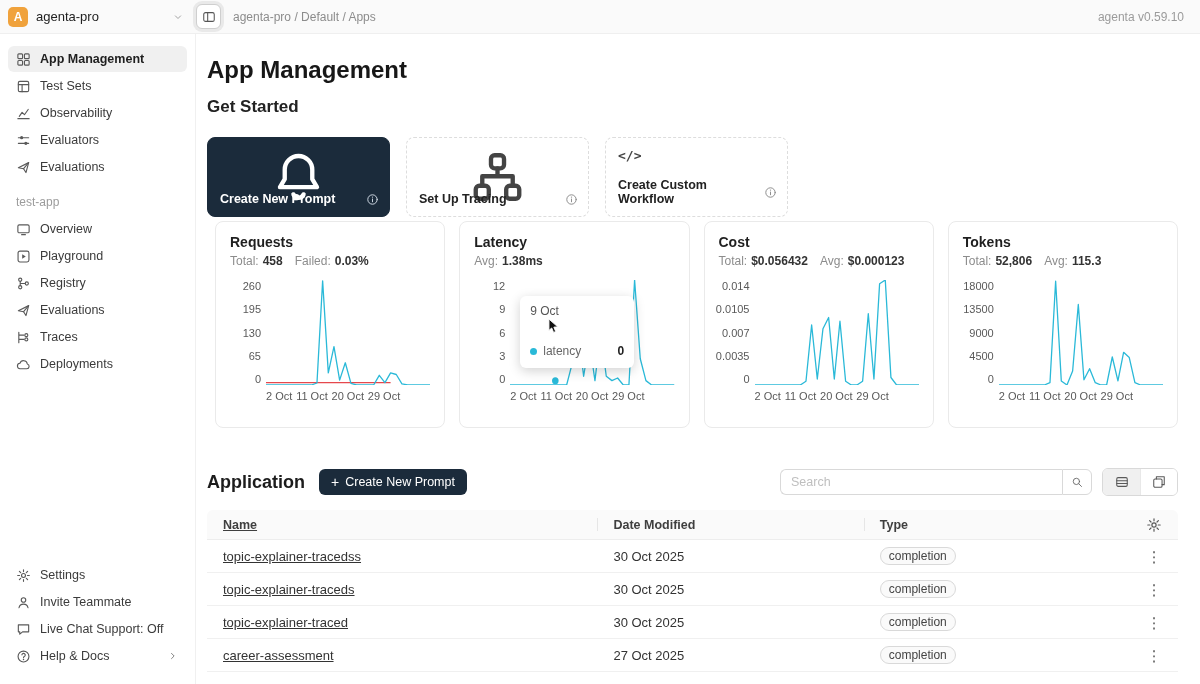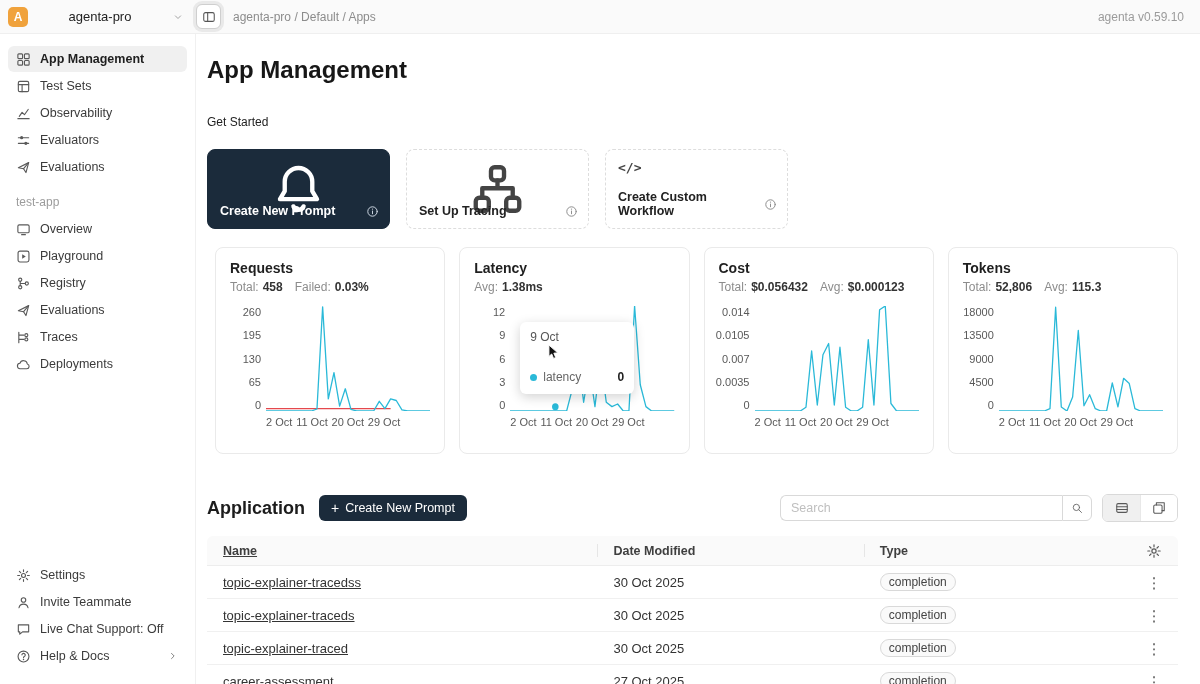--- a/index.html
+++ b/index.html
@@ -12,7 +12,7 @@
   .topbar{position:absolute;top:0;left:0;right:0;height:34px;background:#fafafa;border-bottom:1px solid #efefef;display:flex;align-items:center;padding:0 16px 0 8px;gap:12px;z-index:6;}
   .ws{width:176px;display:flex;align-items:center;gap:8px;cursor:pointer;}
   .avatar{width:20px;height:20px;border-radius:5px;background:#f0a23c;color:#fff;font-size:12px;font-weight:700;display:flex;align-items:center;justify-content:center;flex:none;}
-  .ws-name{font-size:13px;color:#222;flex:1;text-align:center;}
+  .ws-name{font-size:13px;color:#222;flex:1;}
   .chev{width:12px;height:12px;color:#999;flex:none;}
   .toggle-btn{width:25px;height:25px;border-radius:6px;border:1px solid #cfcfcf;background:#fff;display:flex;align-items:center;justify-content:center;color:#555;box-shadow:0 0 0 3px #e9e9e9;cursor:pointer;padding:4px;}
   .crumb{font-size:12px;color:#8c8c8c;cursor:pointer;}

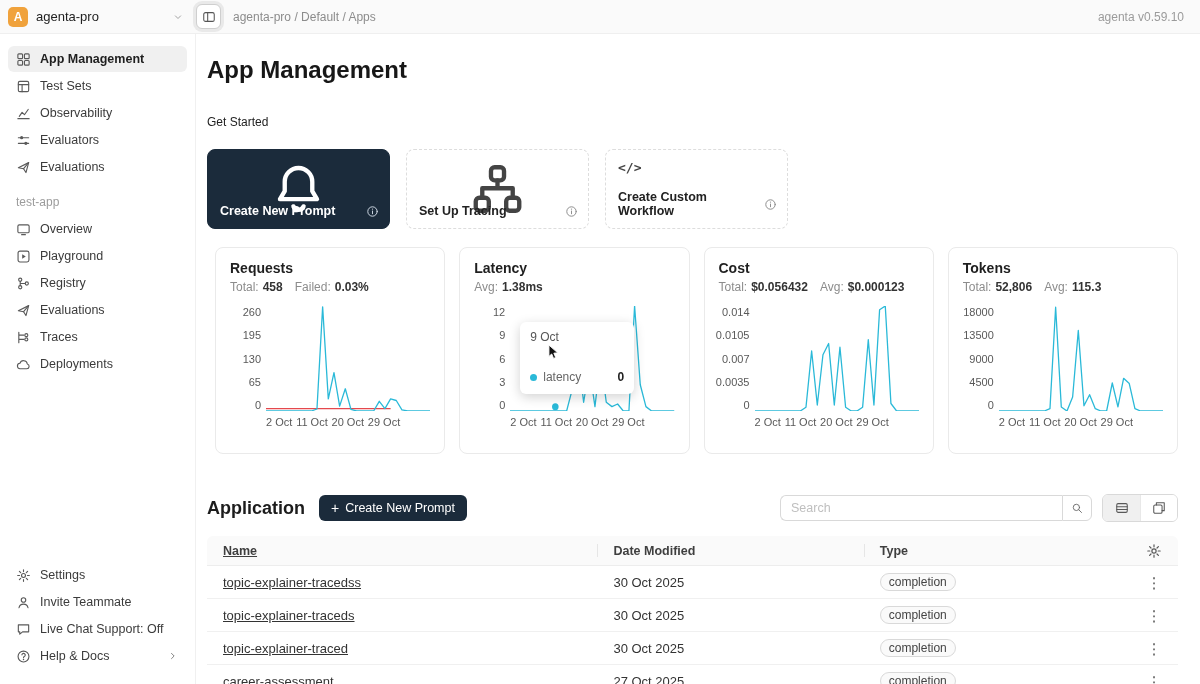--- a/index.html
+++ b/index.html
@@ -30,7 +30,7 @@
   
   .main{position:absolute;top:34px;left:197px;right:0;bottom:0;padding:0 22px 0 10px;overflow:hidden;background:#fff;}
   .page-title{font-size:24px;font-weight:700;color:#171717;margin-top:22px;}
-  .section-title{font-size:12px;font-weight:400;color:#222;margin-top:31px;}
+  .section-title{font-size:17px;font-weight:700;color:#222;margin-top:13px;}
 
   .start-cards{display:flex;gap:16px;margin-top:20px;}
   .start-card{width:183px;height:80px;border-radius:8px;padding:10px 12px;position:relative;cursor:pointer;border:1px dashed #ddd;background:#fff;}

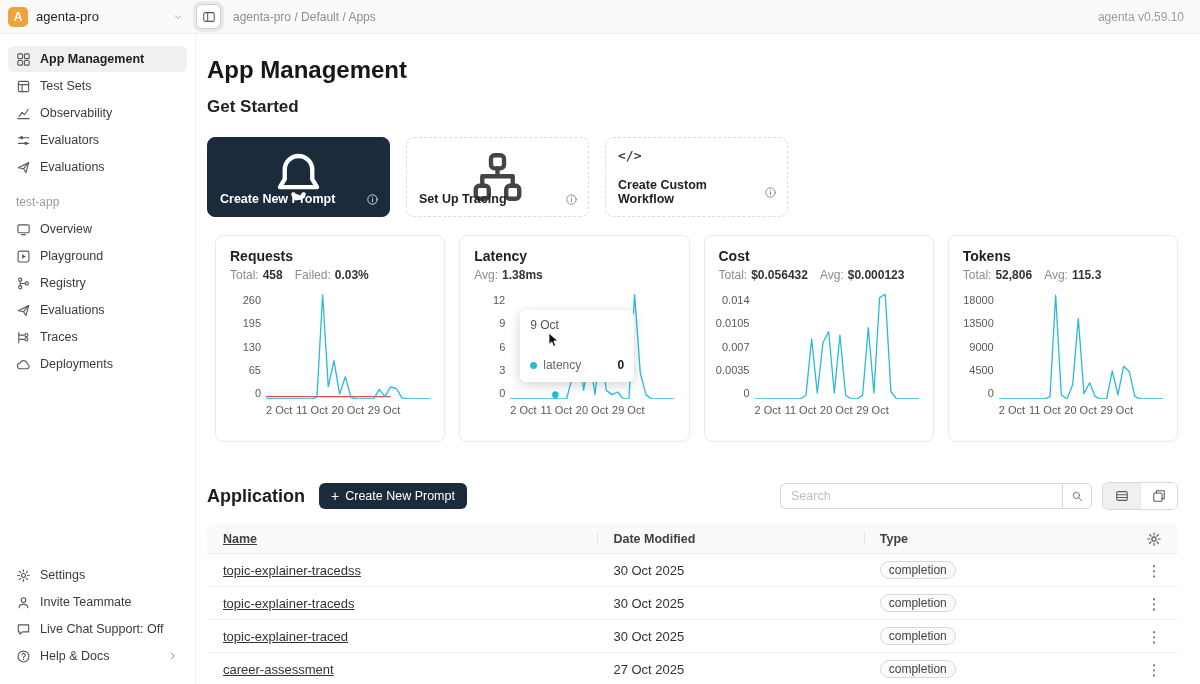--- a/index.html
+++ b/index.html
@@ -44,7 +44,7 @@
   .start-card.dark .info-icn{color:#cfd8e3;}
 
   
-  .metrics{display:flex;gap:14px;margin-top:18px;padding-left:8px;}
+  .metrics{display:flex;gap:14px;margin-top:4px;padding-left:8px;}
   .metric-card{flex:1;height:207px;border:1px solid #eaeaea;border-radius:8px;padding:12px 14px;position:relative;background:#fff;}
   .m-title{font-size:14px;font-weight:600;color:#1f1f1f;}
   .m-stats{margin-top:4px;font-size:12px;color:#8c8c8c;display:flex;gap:4px;align-items:baseline;}

